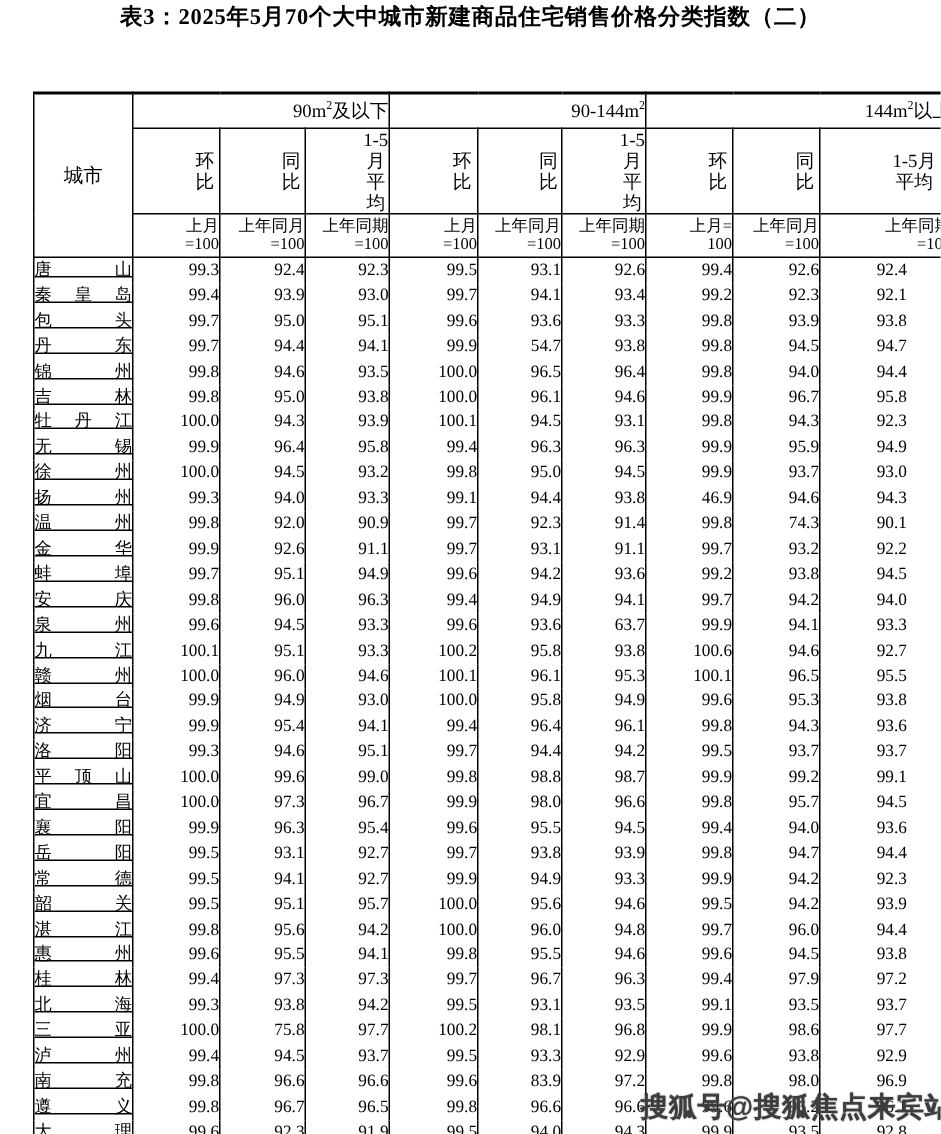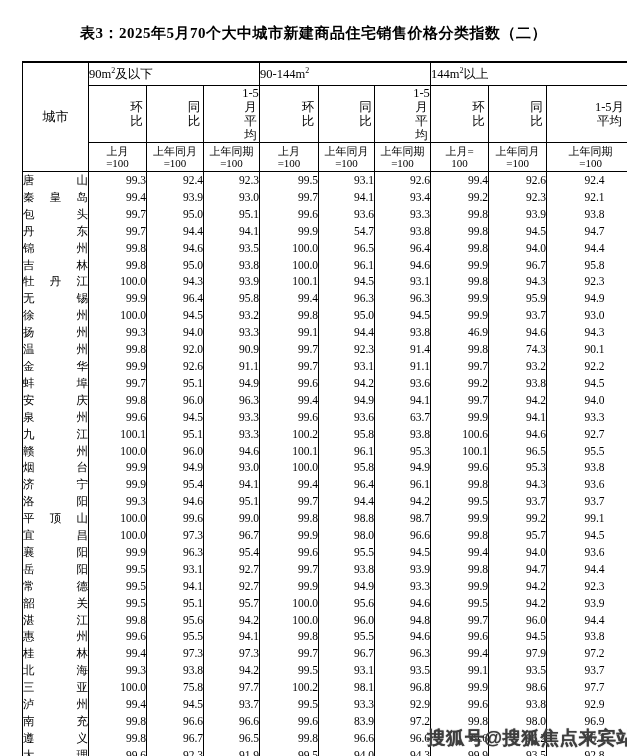--- a/index.html
+++ b/index.html
@@ -9,7 +9,7 @@
     font-family:"Liberation Serif","DejaVu Serif",serif;
   }
   .title{
-    margin-top:24px;
+    margin-top:2px;
     text-align:center;
     font-size:15px;
     font-weight:bold;

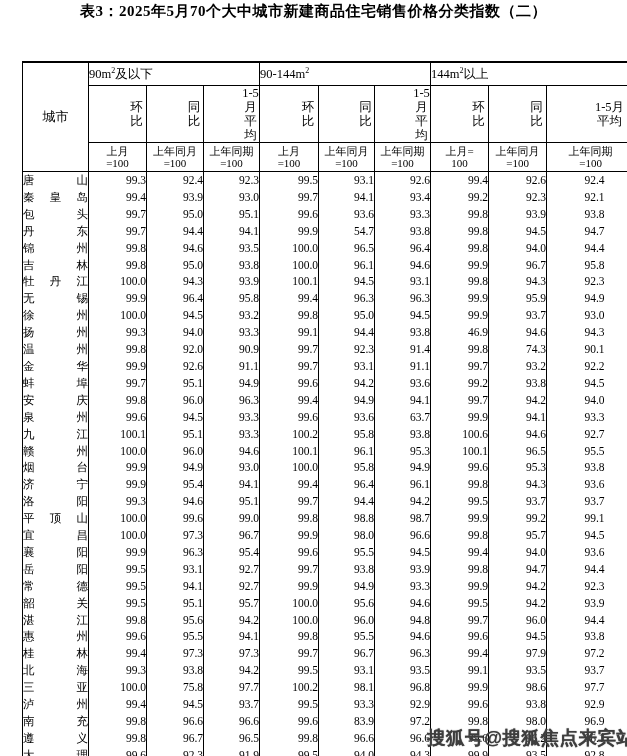--- a/index.html
+++ b/index.html
@@ -32,7 +32,7 @@
     color:#000;
     overflow:hidden;
   }
-  table.idx th.gcell{height:22px;font-size:12.5px;text-align:left;}
+  table.idx th.gcell{height:22px;font-size:12.5px;text-align:right;}
   table.idx tr.r-label th{height:32px;font-size:12.5px;text-align:center;line-height:14px;vertical-align:middle;padding-left:38px;}
   table.idx tr.r-sub th{height:28px;font-size:11px;line-height:12.5px;text-align:center;vertical-align:middle;}
   table.idx th.cityh{font-size:13px;text-align:center;vertical-align:middle;}

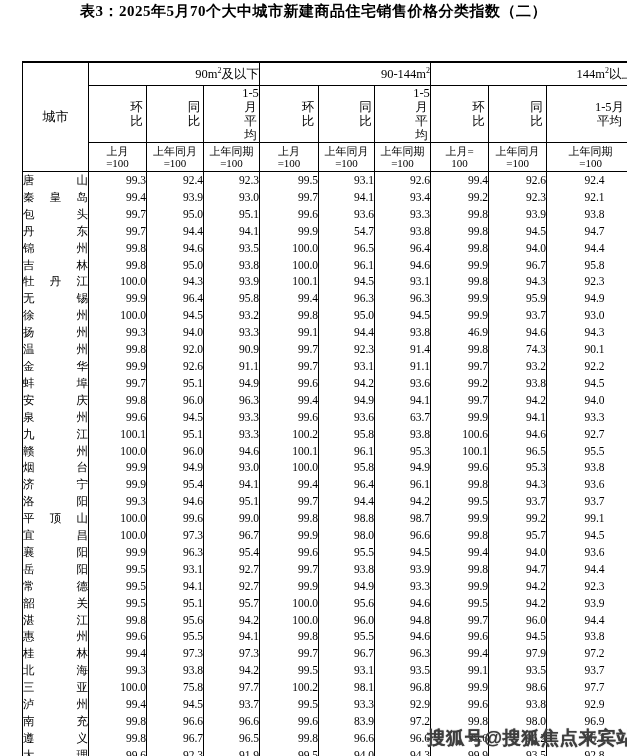--- a/index.html
+++ b/index.html
@@ -34,7 +34,7 @@
   }
   table.idx th.gcell{height:22px;font-size:12.5px;text-align:right;}
   table.idx tr.r-label th{height:32px;font-size:12.5px;text-align:center;line-height:14px;vertical-align:middle;padding-left:38px;}
-  table.idx tr.r-sub th{height:28px;font-size:11px;line-height:12.5px;text-align:center;vertical-align:middle;}
+  table.idx tr.r-sub th{height:28px;font-size:11px;line-height:12.5px;text-align:right;vertical-align:middle;}
   table.idx th.cityh{font-size:13px;text-align:center;vertical-align:middle;}
   sup.sq{font-size:8px;vertical-align:super;line-height:0;}
   table.idx tbody tr{height:16.9px;}

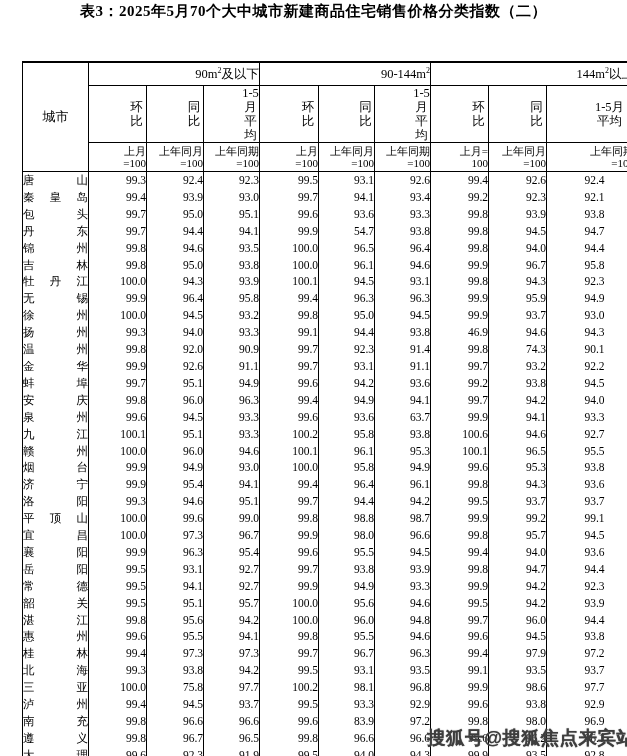--- a/index.html
+++ b/index.html
@@ -50,6 +50,7 @@
     padding:0 6px;
     font-size:12.5px;
     color:#000;
+    text-decoration:underline;
   }
   td.val{
     text-align:right;

